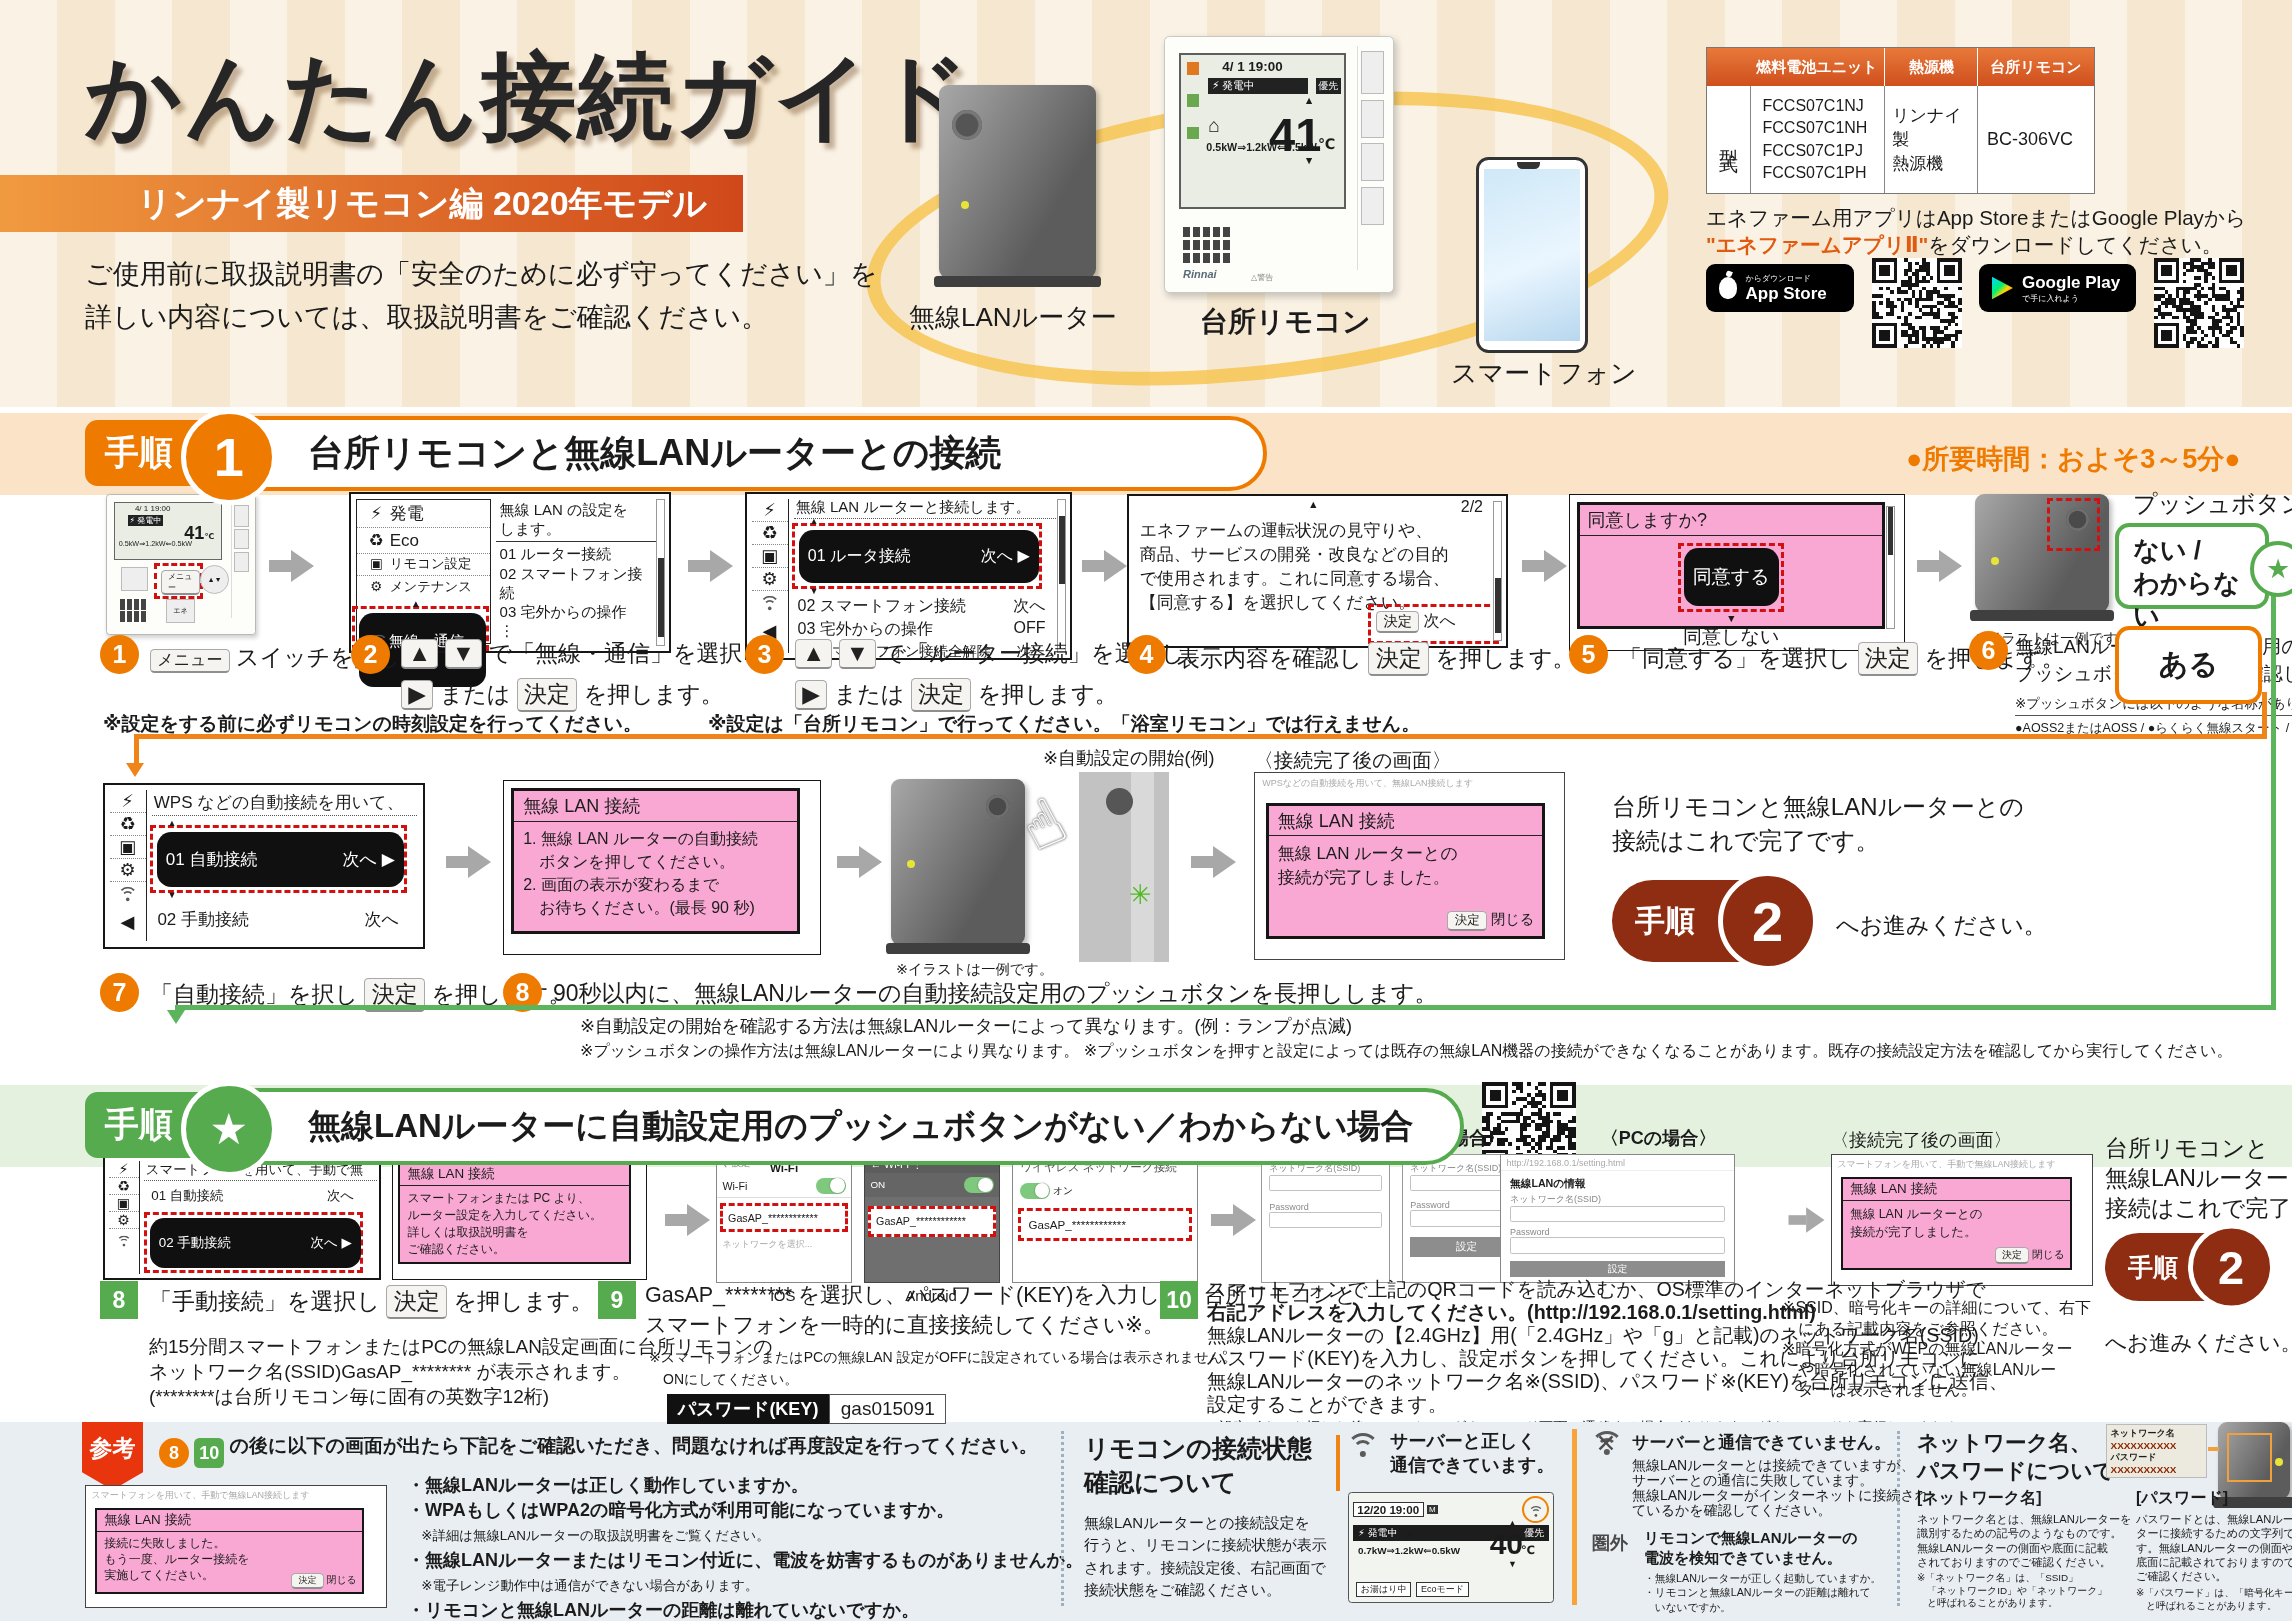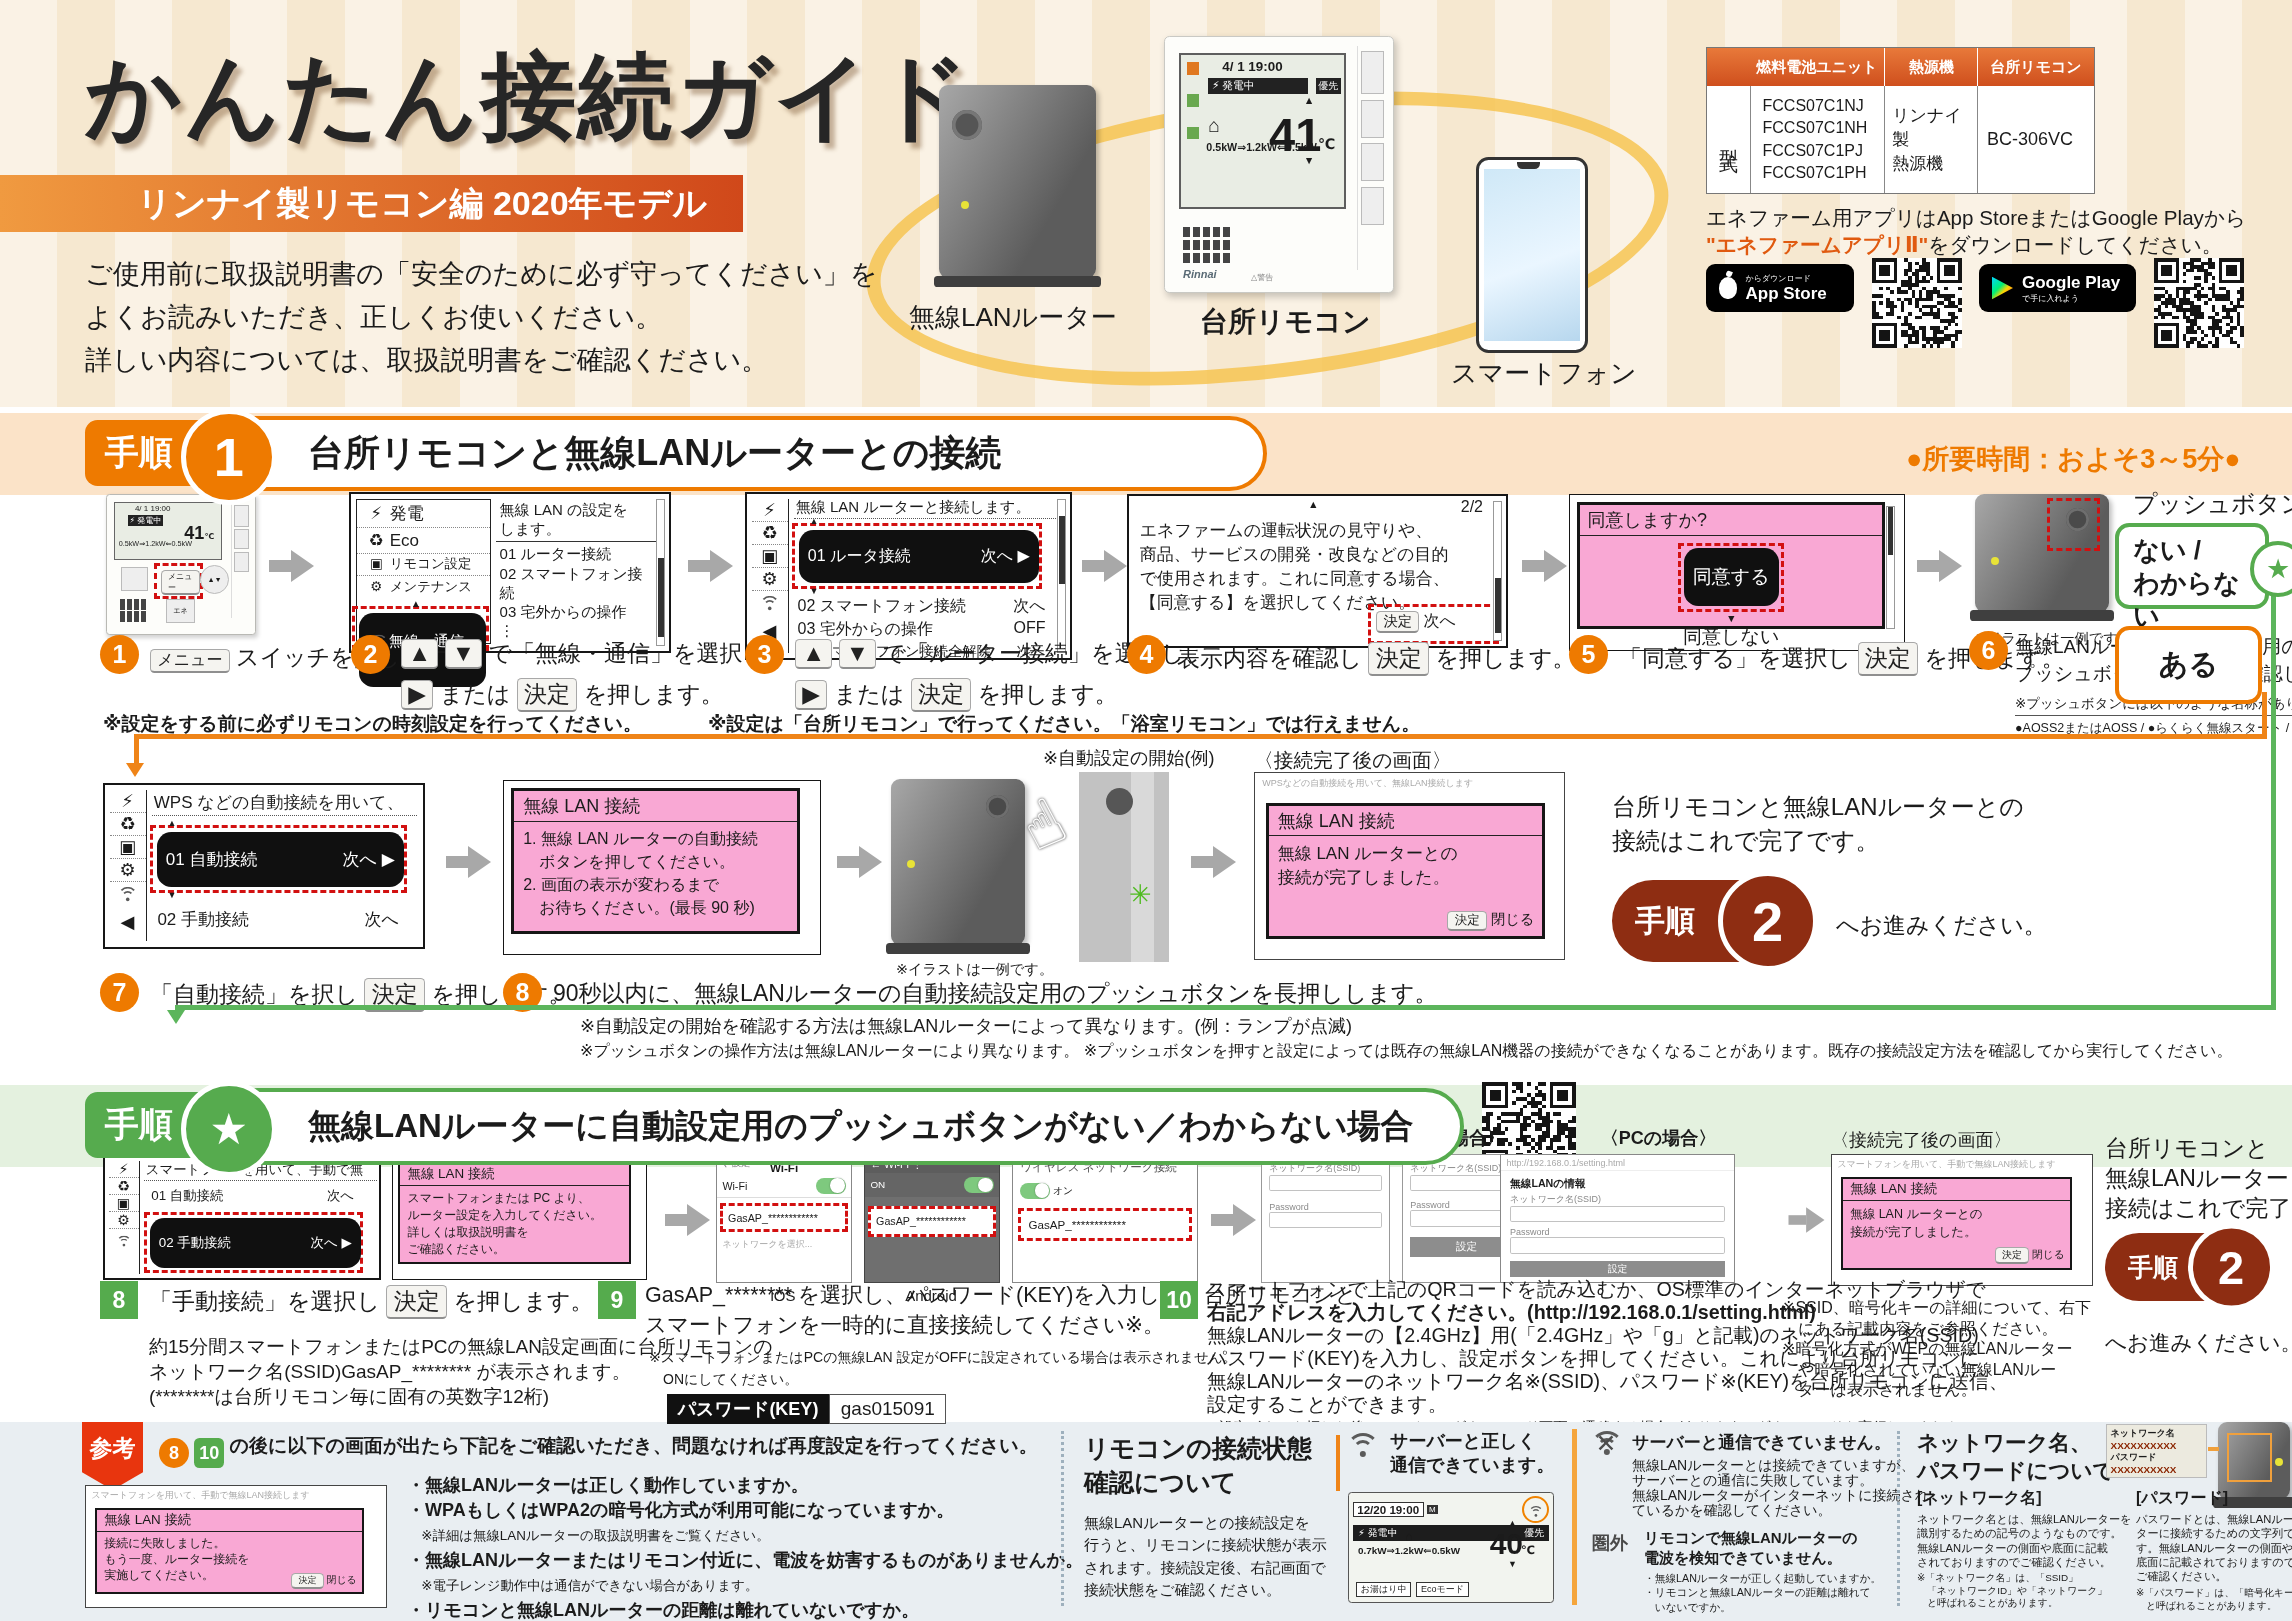--- a/index.html
+++ b/index.html
@@ -79,7 +79,6 @@
       </div>
   <div class="t" style="left:85px;top:253px;font-size:27px;line-height:43px">
     <div>ご使用前に取扱説明書の「安全のために必ず守ってください」を</div>
-    <div>よくお読みいただき、正しくお使いください。</div>
     <div>詳しい内容については、取扱説明書をご確認ください。</div>
   </div>
 

